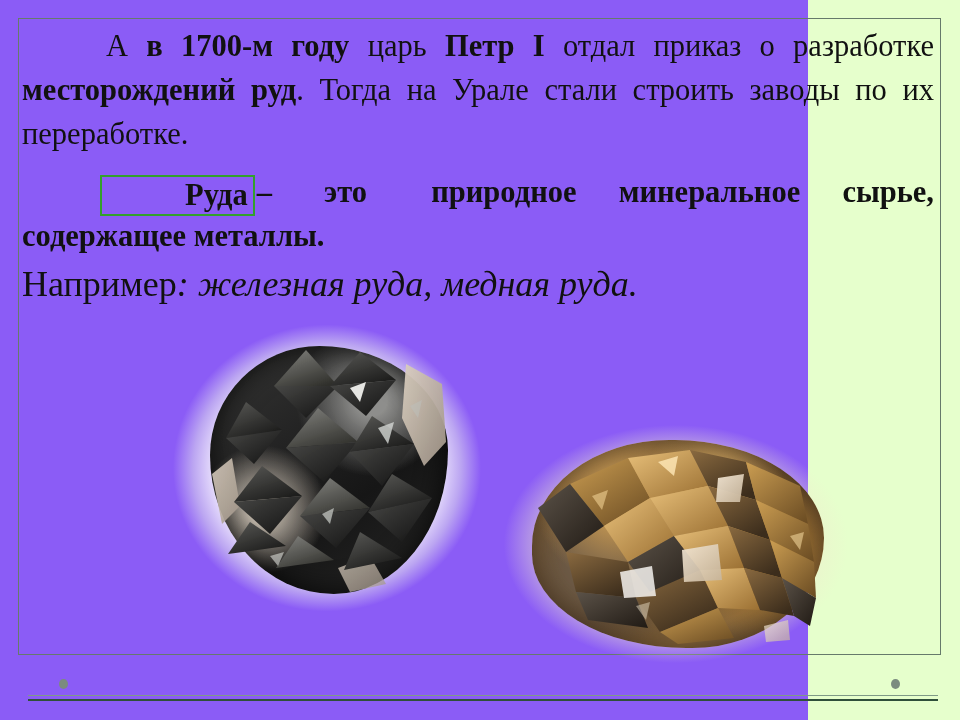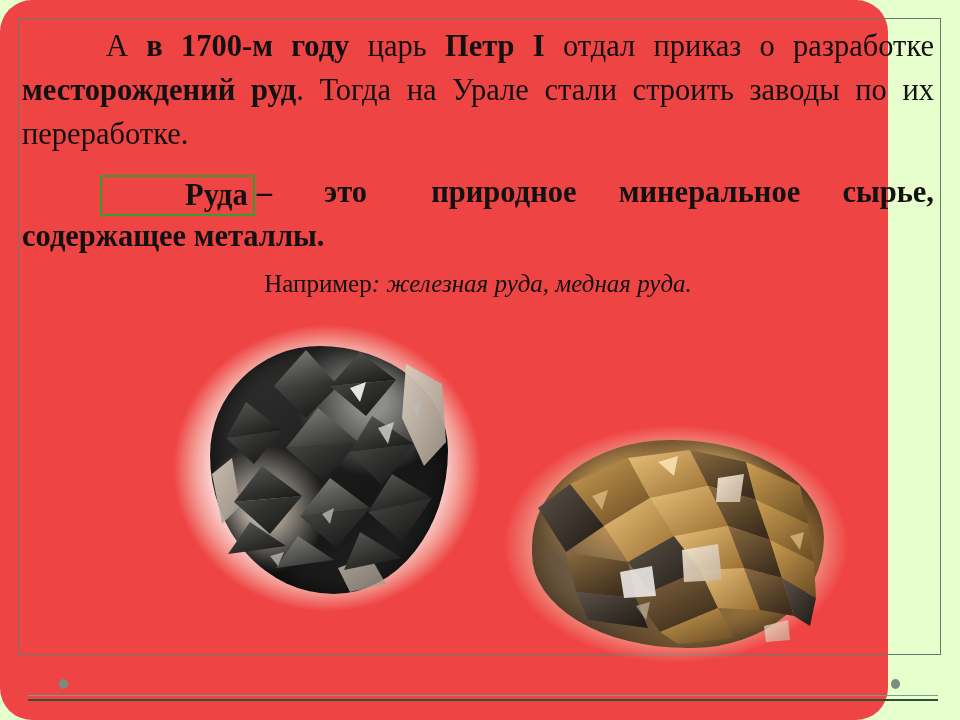--- a/index.html
+++ b/index.html
@@ -18,10 +18,9 @@
 
   #slide {
     position: relative;
-    width: 888px;
+    width: 808px;
     height: 720px;
-    background: #ef4444;
-    border-radius: 32px;
+    background: #8b5cf6;
   }
 
   

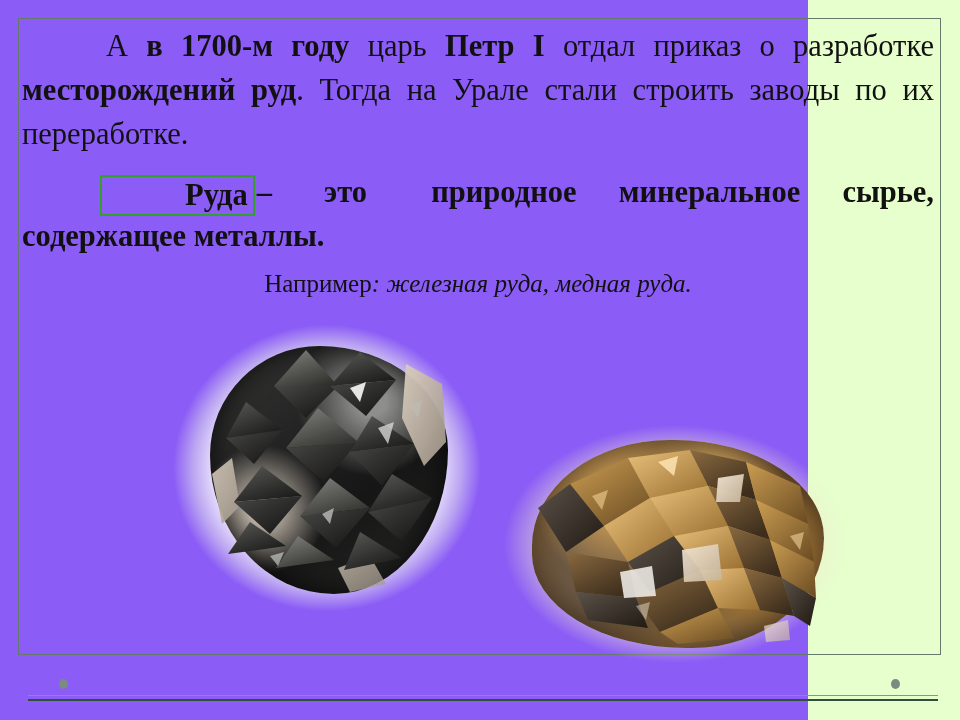--- a/index.html
+++ b/index.html
@@ -84,8 +84,8 @@
 
   #para-example {
     margin-top: 4px;
-    text-align: center;
-    font-size: 25px;
+    text-align: left;
+    font-size: 36px;
   }
 
   b, .b { font-weight: bold; }

